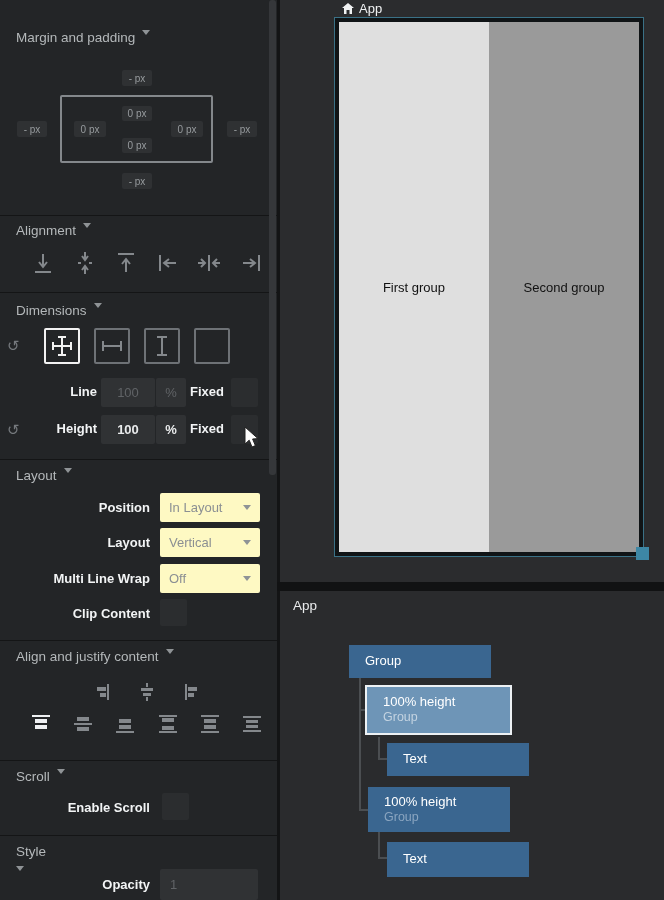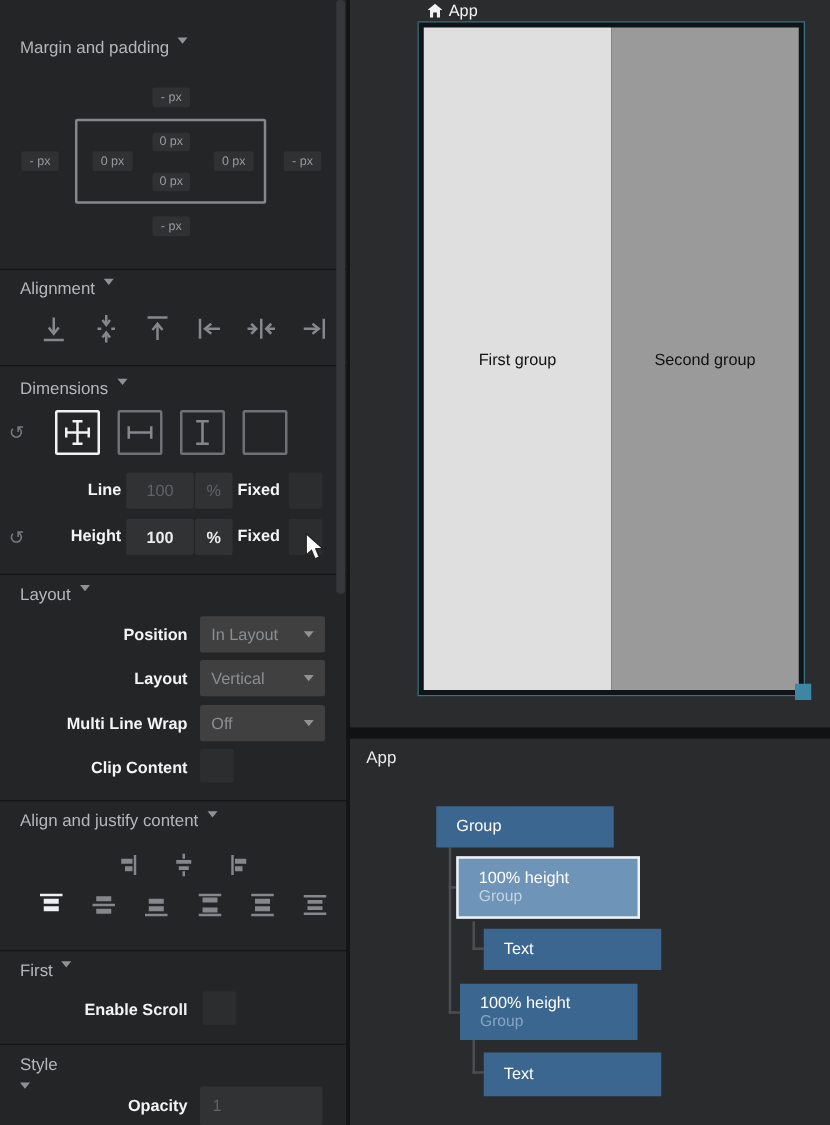--- a/index.html
+++ b/index.html
@@ -31,7 +31,7 @@
   .val-on  { color:#e9ebec; font-weight:700; }
   .val-off { color:#606366; }
   .checkbox { background:#2b2d2f; border-radius:2px; }
-  .dropdown { background:#404040; border-radius:2px; color:#8b8f93; font-size:13px;
+  .dropdown { background:#fef9c3; border-radius:2px; color:#8b8f93; font-size:13px;
               display:flex; align-items:center; padding:0 9px; justify-content:space-between; }
   .reset-icon { color:#75797d; font-size:15px; }
 

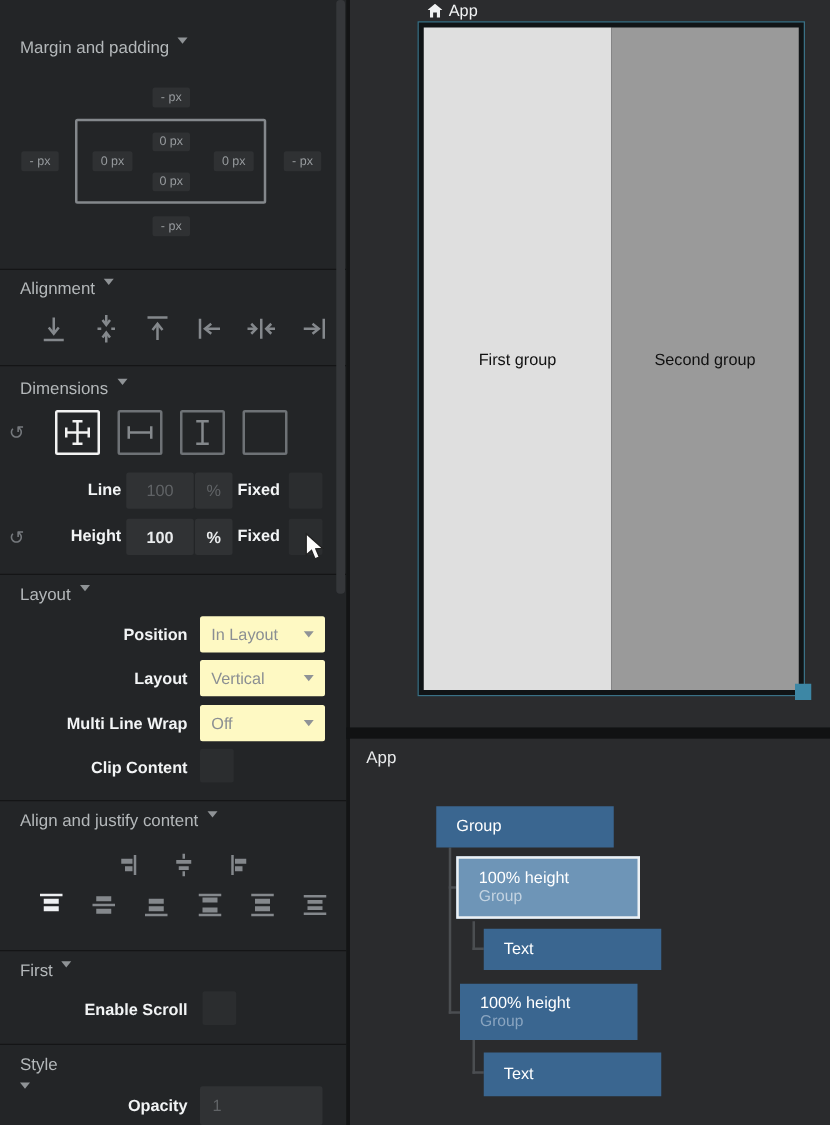--- a/index.html
+++ b/index.html
@@ -295,7 +295,7 @@
     <div class="abs divider" style="top:760px;"></div>
 
     <div class="abs section-header" style="top:769px;">
-      <span>First</span>
+      <span>Scroll</span>
       <span class="caret"></span>
     </div>
     <div class="abs field-label" style="left:0; top:800px; width:150px;">Enable Scroll</div>

